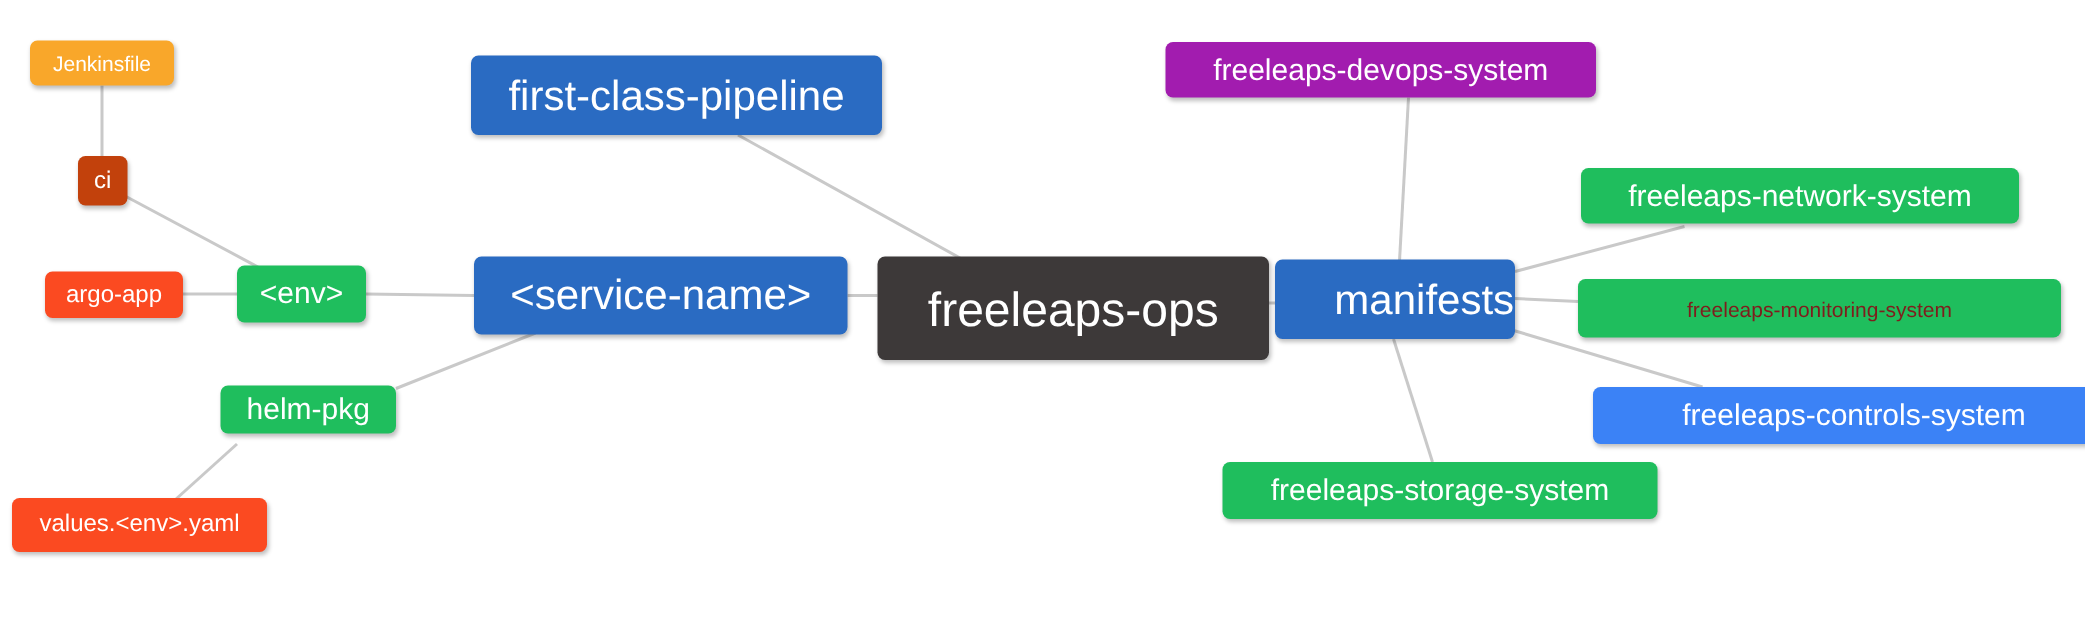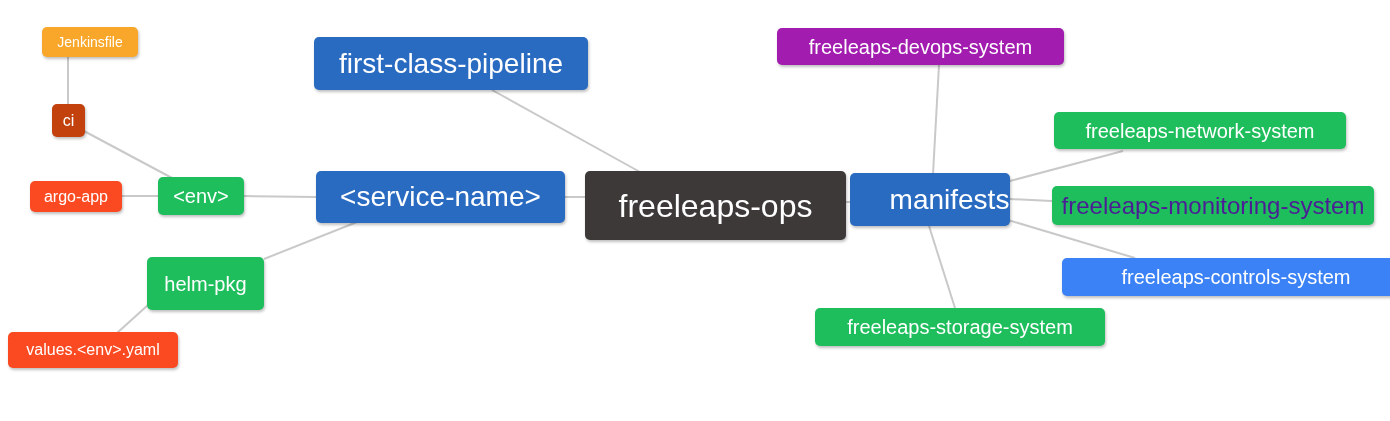--- a/index.html
+++ b/index.html
@@ -63,7 +63,7 @@
       <div class="node" style="left: 52px; top: 104px; width: 33px; height: 33px; font-size: 16px; background: #c2410c; color: rgb(255, 255, 255);">ci</div>
       <div class="node" style="left: 30px; top: 181px; width: 92px; height: 31px; font-size: 16px; background: rgb(251, 74, 33); color: rgb(255, 255, 255);">argo-app</div>
       <div class="node" style="left: 8px; top: 332px; width: 170px; height: 36px; font-size: 16px; background: rgb(251, 74, 33); color: rgb(255, 255, 255);">values.&lt;env&gt;.yaml</div>
-      <div class="node" style="left: 20px; top: 27px; width: 96px; height: 30px; font-size: 14px; background: rgb(249, 167, 42); color: rgb(255, 255, 255); margin-left: 22px;">Jenkinsfile</div>
+      <div class="node" style="left: 20px; top: 27px; width: 96px; height: 30px; font-size: 14px; background: rgb(249, 167, 42); color: rgb(255, 255, 255);">Jenkinsfile</div>
       <div class="node" style="left: 777px; top: 28px; width: 287px; height: 37px; font-size: 20px; background: #a21caf; color: rgb(255, 255, 255);">freeleaps-devops-system</div>
       <div class="node" style="left: 1054px; top: 112px; width: 292px; height: 37px; font-size: 20px; background: rgb(31, 190, 93); color: rgb(255, 255, 255);">freeleaps-network-system</div>
       <div class="node" style="left: 1052px; top: 186px; width: 322px; height: 39px; font-size: 24px; background: rgb(31, 190, 93); color: #4c1d95;">freeleaps-monitoring-system</div>

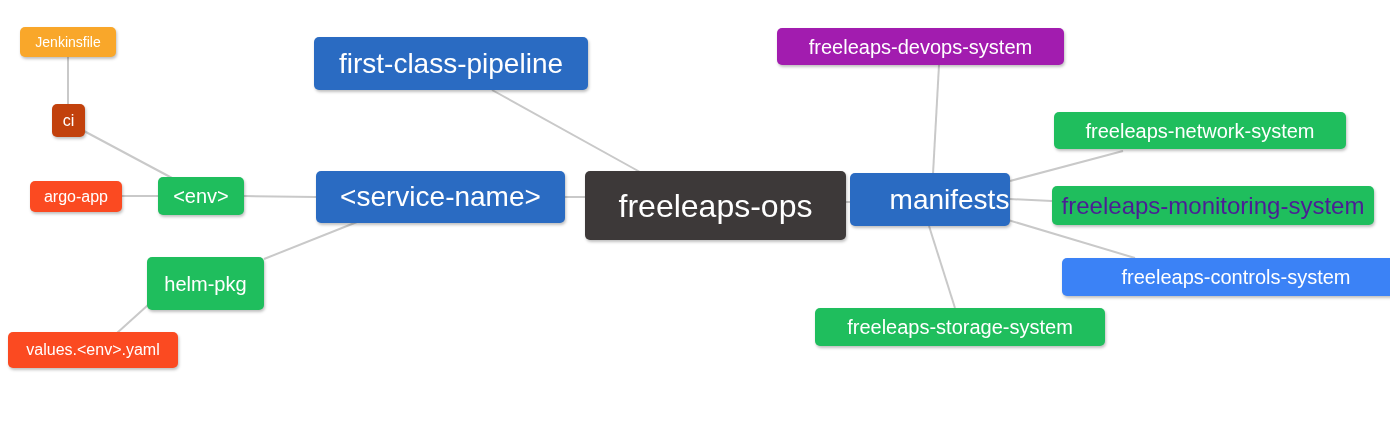--- a/index.html
+++ b/index.html
@@ -66,7 +66,7 @@
       <div class="node" style="left: 20px; top: 27px; width: 96px; height: 30px; font-size: 14px; background: rgb(249, 167, 42); color: rgb(255, 255, 255);">Jenkinsfile</div>
       <div class="node" style="left: 777px; top: 28px; width: 287px; height: 37px; font-size: 20px; background: #a21caf; color: rgb(255, 255, 255);">freeleaps-devops-system</div>
       <div class="node" style="left: 1054px; top: 112px; width: 292px; height: 37px; font-size: 20px; background: rgb(31, 190, 93); color: rgb(255, 255, 255);">freeleaps-network-system</div>
-      <div class="node" style="left: 1052px; top: 186px; width: 322px; height: 39px; font-size: 24px; background: rgb(31, 190, 93); color: #4c1d95;">freeleaps-monitoring-system</div>
+      <div class="node" style="left: 1052px; top: 186px; width: 322px; height: 39px; font-size: 14px; background: rgb(31, 190, 93); color: #7f1d1d;">freeleaps-monitoring-system</div>
       <div class="node" style="left: 1062px; top: 258px; width: 348px; height: 38px; font-size: 20px; background: #3b82f6; color: rgb(255, 255, 255);">freeleaps-controls-system</div>
       <div class="node" style="left: 815px; top: 308px; width: 290px; height: 38px; font-size: 20px; background: rgb(31, 190, 93); color: rgb(255, 255, 255);">freeleaps-storage-system</div>
     </div>

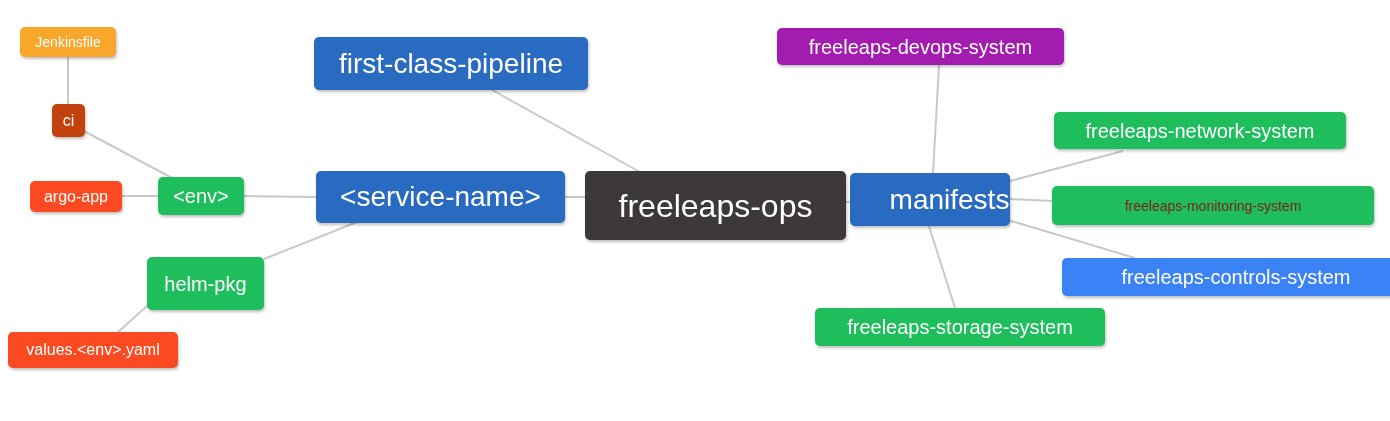--- a/index.html
+++ b/index.html
@@ -59,7 +59,7 @@
       <div class="node" style="left: 316px; top: 171px; width: 249px; height: 52px; font-size: 28px; background: rgb(42, 107, 194); color: rgb(255, 255, 255);">&lt;service-name&gt;</div>
       <div class="node" style="left: 850px; top: 173px; width: 160px; height: 53px; font-size: 28px; background: rgb(42, 107, 194); color: rgb(255, 255, 255); padding-left: 39px;">manifests</div>
       <div class="node" style="left: 158px; top: 177px; width: 86px; height: 38px; font-size: 20px; background: rgb(31, 190, 93); color: rgb(255, 255, 255);">&lt;env&gt;</div>
-      <div class="node" style="left: 147px; top: 257px; width: 117px; height: 53px; font-size: 20px; background: rgb(31, 190, 93); color: rgb(255, 255, 255);">helm-pkg</div>
+      <div class="node" style="left: 147px; top: 257px; width: 117px; height: 32px; font-size: 20px; background: rgb(31, 190, 93); color: rgb(255, 255, 255);">helm-pkg</div>
       <div class="node" style="left: 52px; top: 104px; width: 33px; height: 33px; font-size: 16px; background: #c2410c; color: rgb(255, 255, 255);">ci</div>
       <div class="node" style="left: 30px; top: 181px; width: 92px; height: 31px; font-size: 16px; background: rgb(251, 74, 33); color: rgb(255, 255, 255);">argo-app</div>
       <div class="node" style="left: 8px; top: 332px; width: 170px; height: 36px; font-size: 16px; background: rgb(251, 74, 33); color: rgb(255, 255, 255);">values.&lt;env&gt;.yaml</div>

